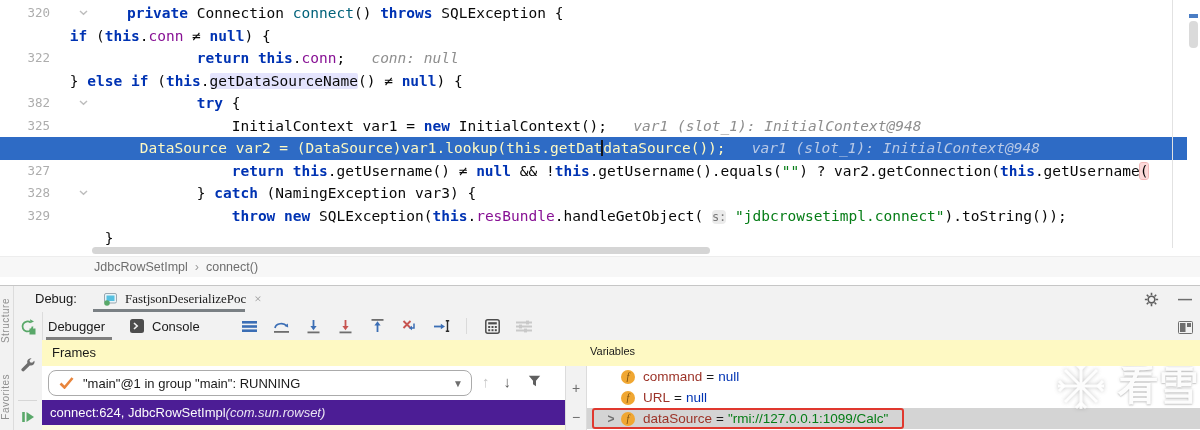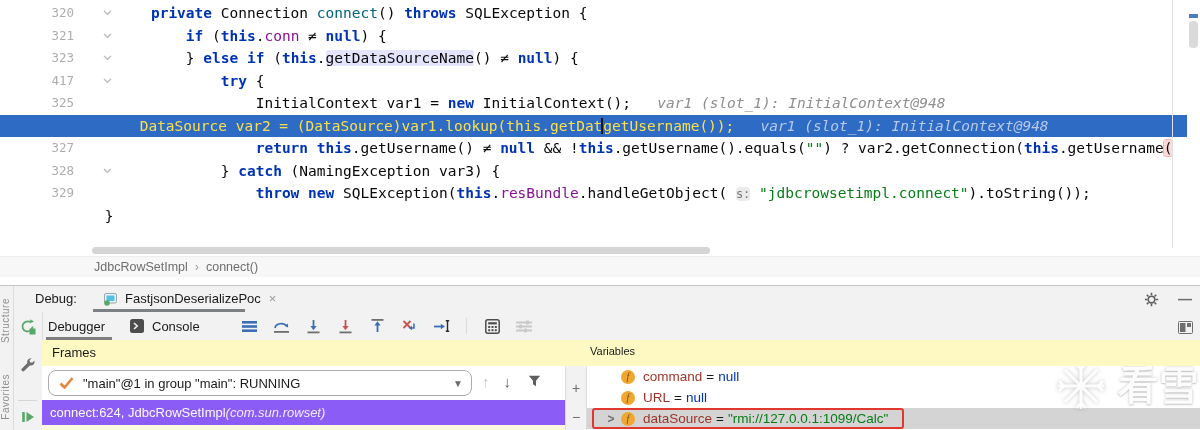--- a/index.html
+++ b/index.html
@@ -11,7 +11,7 @@
   .lines{position:absolute;left:0;top:2px;width:1187px;overflow:hidden;}
   .eline{display:flex;height:22.5px;line-height:22.5px;font-family:"DejaVu Sans Mono",monospace;
          font-size:14.5px;color:#080808;white-space:pre;}
-  .gut{flex:0 0 92px;display:flex;height:22.5px;padding-left:24px;}
+  .gut{flex:0 0 92px;display:flex;height:22.5px;}
   .lnum{width:50px;text-align:right;padding-right:2px;color:#ADADAD;font-size:12.5px;}
   .bpslot{width:22px;display:flex;align-items:center;justify-content:center;}
   .foldslot{width:18px;display:flex;align-items:center;justify-content:center;}

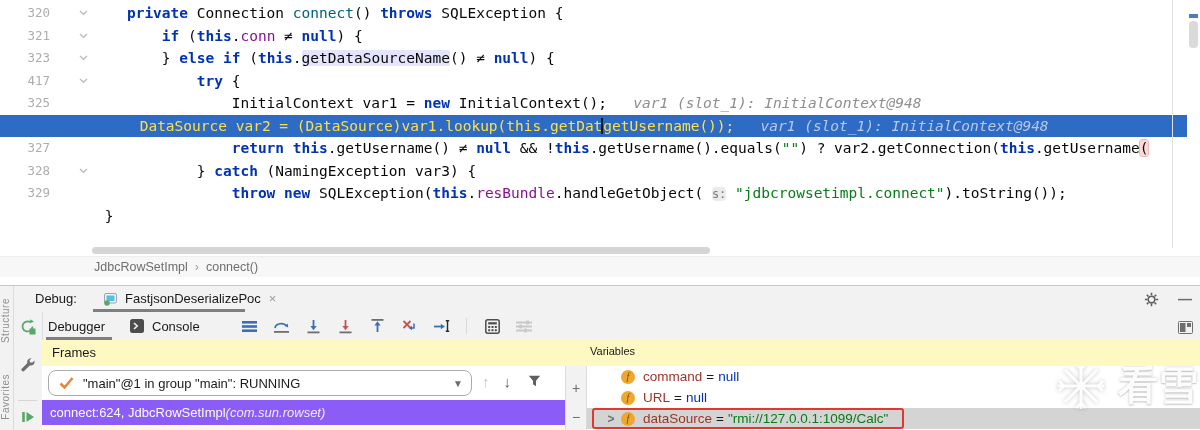--- a/index.html
+++ b/index.html
@@ -124,9 +124,7 @@
         <div class="eline"><span class="gut"><span class="lnum">320</span><span class="bpslot"></span><span class="foldslot"><svg width="9" height="6" viewBox="0 0 9 6">
                 <path d="M1 1l3.5 3.3L8 1" stroke="#BDBDBD" stroke-width="1.4" fill="none"></path>
               </svg></span></span><span class="lcode"><span>    </span><span class="kw">private</span><span> </span><span>Connection</span><span> </span><span class="fn">connect</span><span>() </span><span class="kw">throws</span><span> SQLException {</span></span></div>
-        <div class="eline"><span class="gut"><span class="lnum">321</span><span class="bpslot"></span><span class="foldslot"><svg width="9" height="6" viewBox="0 0 9 6">
-                <path d="M1 1l3.5 3.3L8 1" stroke="#BDBDBD" stroke-width="1.4" fill="none"></path>
-              </svg></span></span><span class="lcode"><span>        </span><span class="kw">if</span><span> (</span><span class="kw">this</span><span>.</span><span class="fld">conn</span><span> ≠ </span><span class="kw">null</span><span>) {</span></span></div>
+        <div class="eline"><span class="lcode"><span>        </span><span class="kw">if</span><span> (</span><span class="kw">this</span><span>.</span><span class="fld">conn</span><span> ≠ </span><span class="kw">null</span><span>) {</span></span></div>
         <div class="eline"><span class="gut"><span class="lnum">323</span><span class="bpslot"></span><span class="foldslot"><svg width="9" height="6" viewBox="0 0 9 6">
                 <path d="M1 1l3.5 3.3L8 1" stroke="#BDBDBD" stroke-width="1.4" fill="none"></path>
               </svg></span></span><span class="lcode"><span>        } </span><span class="kw">else</span><span> </span><span class="kw">if</span><span> (</span><span class="kw">this</span><span>.</span><span class="hl">getDataSourceName</span><span>() ≠ </span><span class="kw">null</span><span>) {</span></span></div>

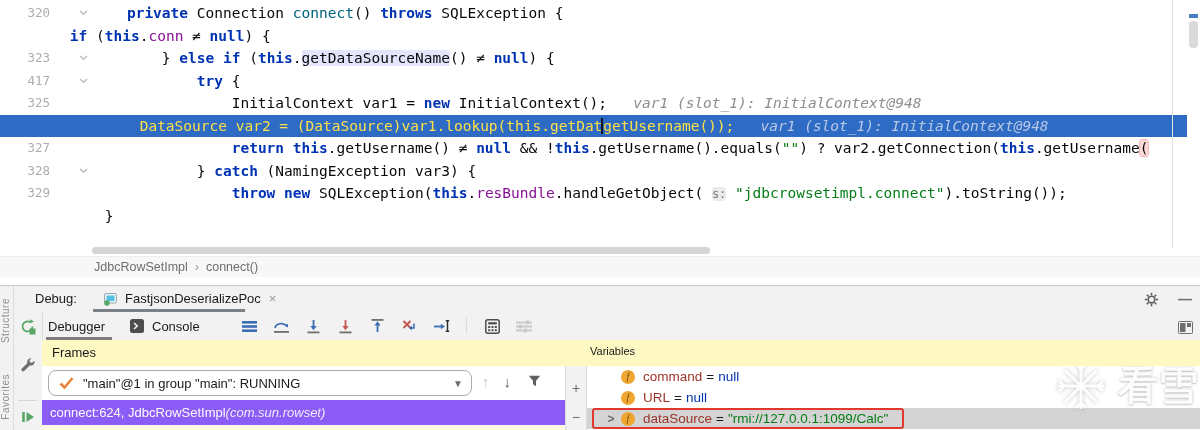--- a/index.html
+++ b/index.html
@@ -125,6 +125,7 @@
                 <path d="M1 1l3.5 3.3L8 1" stroke="#BDBDBD" stroke-width="1.4" fill="none"></path>
               </svg></span></span><span class="lcode"><span>    </span><span class="kw">private</span><span> </span><span>Connection</span><span> </span><span class="fn">connect</span><span>() </span><span class="kw">throws</span><span> SQLException {</span></span></div>
         <div class="eline"><span class="lcode"><span>        </span><span class="kw">if</span><span> (</span><span class="kw">this</span><span>.</span><span class="fld">conn</span><span> ≠ </span><span class="kw">null</span><span>) {</span></span></div>
+        <div class="eline"><span class="gut"><span class="lnum">322</span><span class="bpslot"></span><span class="foldslot"></span></span><span class="lcode"><span>            </span><span class="kw">return</span><span> </span><span class="kw">this</span><span>.</span><span class="fld">conn</span><span>;</span><span>   </span><span class="hint">conn: null</span></span></div>
         <div class="eline"><span class="gut"><span class="lnum">323</span><span class="bpslot"></span><span class="foldslot"><svg width="9" height="6" viewBox="0 0 9 6">
                 <path d="M1 1l3.5 3.3L8 1" stroke="#BDBDBD" stroke-width="1.4" fill="none"></path>
               </svg></span></span><span class="lcode"><span>        } </span><span class="kw">else</span><span> </span><span class="kw">if</span><span> (</span><span class="kw">this</span><span>.</span><span class="hl">getDataSourceName</span><span>() ≠ </span><span class="kw">null</span><span>) {</span></span></div>

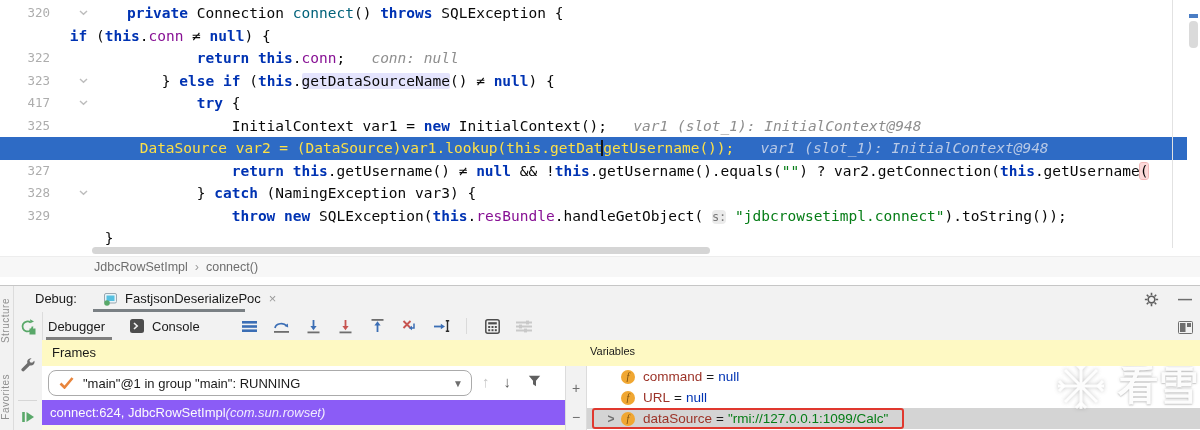--- a/index.html
+++ b/index.html
@@ -126,9 +126,7 @@
               </svg></span></span><span class="lcode"><span>    </span><span class="kw">private</span><span> </span><span>Connection</span><span> </span><span class="fn">connect</span><span>() </span><span class="kw">throws</span><span> SQLException {</span></span></div>
         <div class="eline"><span class="lcode"><span>        </span><span class="kw">if</span><span> (</span><span class="kw">this</span><span>.</span><span class="fld">conn</span><span> ≠ </span><span class="kw">null</span><span>) {</span></span></div>
         <div class="eline"><span class="gut"><span class="lnum">322</span><span class="bpslot"></span><span class="foldslot"></span></span><span class="lcode"><span>            </span><span class="kw">return</span><span> </span><span class="kw">this</span><span>.</span><span class="fld">conn</span><span>;</span><span>   </span><span class="hint">conn: null</span></span></div>
-        <div class="eline"><span class="gut"><span class="lnum">323</span><span class="bpslot"></span><span class="foldslot"><svg width="9" height="6" viewBox="0 0 9 6">
-                <path d="M1 1l3.5 3.3L8 1" stroke="#BDBDBD" stroke-width="1.4" fill="none"></path>
-              </svg></span></span><span class="lcode"><span>        } </span><span class="kw">else</span><span> </span><span class="kw">if</span><span> (</span><span class="kw">this</span><span>.</span><span class="hl">getDataSourceName</span><span>() ≠ </span><span class="kw">null</span><span>) {</span></span></div>
+        <div class="eline"><span class="lcode"><span>        } </span><span class="kw">else</span><span> </span><span class="kw">if</span><span> (</span><span class="kw">this</span><span>.</span><span class="hl">getDataSourceName</span><span>() ≠ </span><span class="kw">null</span><span>) {</span></span></div>
         <div class="eline"><span class="gut"><span class="lnum">417</span><span class="bpslot"></span><span class="foldslot"><svg width="9" height="6" viewBox="0 0 9 6">
                 <path d="M1 1l3.5 3.3L8 1" stroke="#BDBDBD" stroke-width="1.4" fill="none"></path>
               </svg></span></span><span class="lcode"><span>            </span><span class="kw">try</span><span> {</span></span></div>

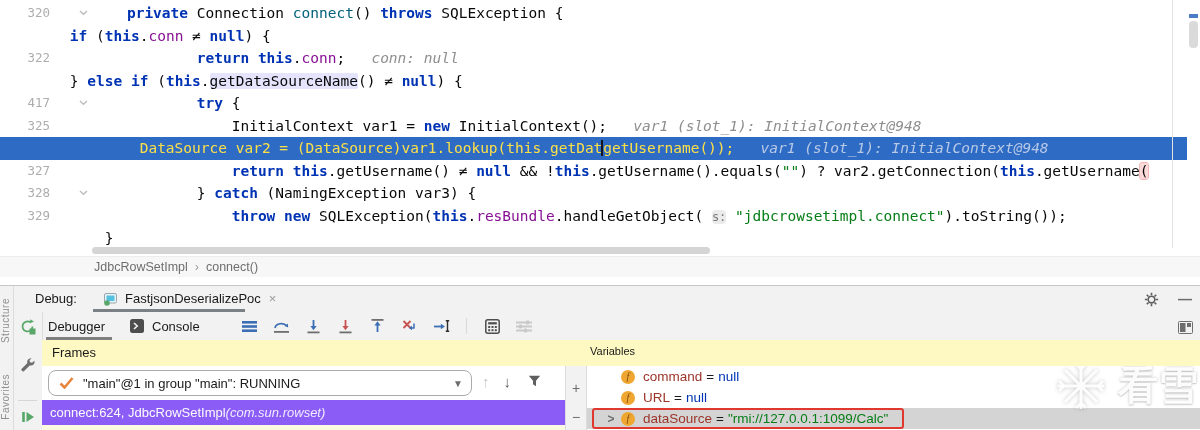--- a/index.html
+++ b/index.html
@@ -127,7 +127,7 @@
         <div class="eline"><span class="lcode"><span>        </span><span class="kw">if</span><span> (</span><span class="kw">this</span><span>.</span><span class="fld">conn</span><span> ≠ </span><span class="kw">null</span><span>) {</span></span></div>
         <div class="eline"><span class="gut"><span class="lnum">322</span><span class="bpslot"></span><span class="foldslot"></span></span><span class="lcode"><span>            </span><span class="kw">return</span><span> </span><span class="kw">this</span><span>.</span><span class="fld">conn</span><span>;</span><span>   </span><span class="hint">conn: null</span></span></div>
         <div class="eline"><span class="lcode"><span>        } </span><span class="kw">else</span><span> </span><span class="kw">if</span><span> (</span><span class="kw">this</span><span>.</span><span class="hl">getDataSourceName</span><span>() ≠ </span><span class="kw">null</span><span>) {</span></span></div>
-        <div class="eline"><span class="gut"><span class="lnum">417</span><span class="bpslot"></span><span class="foldslot"><svg width="9" height="6" viewBox="0 0 9 6">
+        <div class="eline"><span class="gut"><span class="lnum">382</span><span class="bpslot"></span><span class="foldslot"><svg width="9" height="6" viewBox="0 0 9 6">
                 <path d="M1 1l3.5 3.3L8 1" stroke="#BDBDBD" stroke-width="1.4" fill="none"></path>
               </svg></span></span><span class="lcode"><span>            </span><span class="kw">try</span><span> {</span></span></div>
         <div class="eline"><span class="gut"><span class="lnum">325</span><span class="bpslot"></span><span class="foldslot"></span></span><span class="lcode"><span>                InitialContext var1 = </span><span class="kw">new</span><span> InitialContext();</span><span>   </span><span class="hint">var1 (slot_1): InitialContext@948</span></span></div>

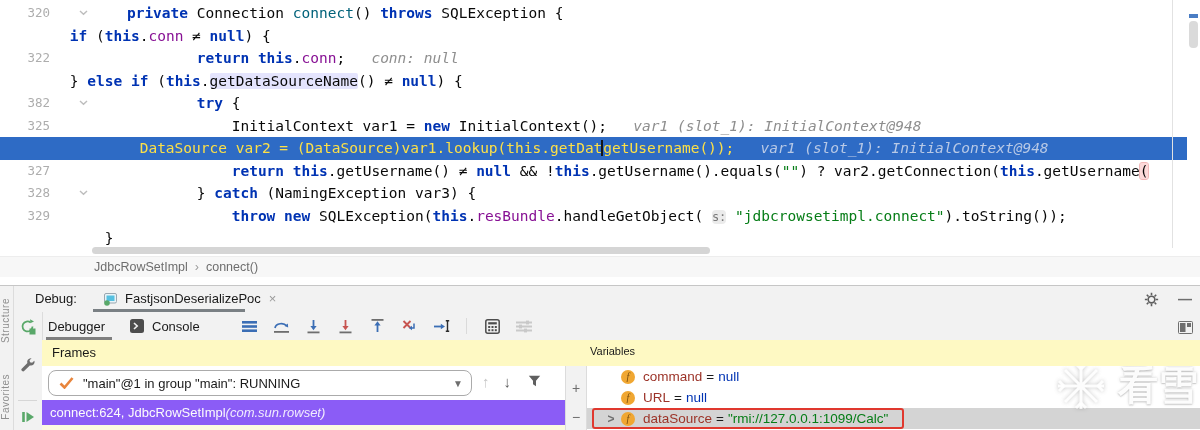--- a/index.html
+++ b/index.html
@@ -27,7 +27,7 @@
   .brace{background:#FCD9D9;border-radius:2px;outline:1px solid #F2B8B8;}
   .caret{border-left:2px solid #14161a;margin-left:-1px;}
   .exec .lcode{background:#2E6BC5;}
-  .exec .lcode span{color:#fde047;}
+  .exec .lcode span{color:#fef9c3;}
   .exec .lcode .hintblue{color:#B8C9E6;}
   .exec .gut{background:#F8F1DC;}
   .margin-guide{position:absolute;left:1172px;top:0;height:248px;border-left:1px solid #E2E2E2;}

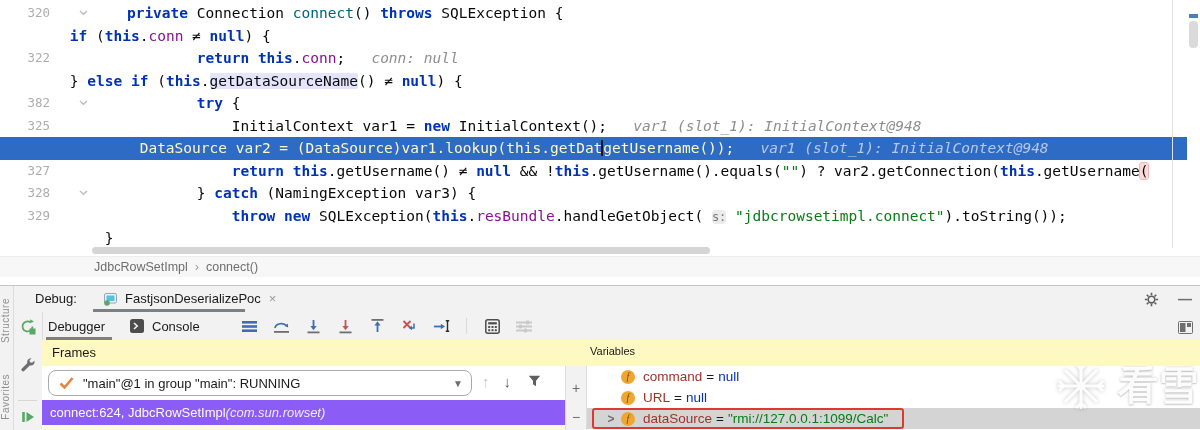--- a/index.html
+++ b/index.html
@@ -131,7 +131,7 @@
                 <path d="M1 1l3.5 3.3L8 1" stroke="#BDBDBD" stroke-width="1.4" fill="none"></path>
               </svg></span></span><span class="lcode"><span>            </span><span class="kw">try</span><span> {</span></span></div>
         <div class="eline"><span class="gut"><span class="lnum">325</span><span class="bpslot"></span><span class="foldslot"></span></span><span class="lcode"><span>                InitialContext var1 = </span><span class="kw">new</span><span> InitialContext();</span><span>   </span><span class="hint">var1 (slot_1): InitialContext@948</span></span></div>
-        <div class="eline exec"><span class="lcode"><span>                DataSource var2 = (DataSource)var1.lookup(this.getDat</span><span class="caret"></span><span>getUsername());</span><span>   </span><span class="hintblue">var1 (slot_1): InitialContext@948</span></span></div>
+        <div class="eline exec"><span class="lcode"><span>                DataSource var2 = (DataSource)var1.lookup(this.getDat</span><span class="caret"></span><span>dataSource());</span><span>   </span><span class="hintblue">var1 (slot_1): InitialContext@948</span></span></div>
         <div class="eline"><span class="gut"><span class="lnum">327</span><span class="bpslot"></span><span class="foldslot"></span></span><span class="lcode"><span>                </span><span class="kw">return</span><span> </span><span class="kw">this</span><span>.getUsername() ≠ </span><span class="kw">null</span><span> &amp;&amp; !</span><span class="kw">this</span><span>.getUsername().equals(</span><span class="str">""</span><span>) ? var2.getConnection(</span><span class="kw">this</span><span>.getUsername</span><span class="brace">(</span></span></div>
         <div class="eline"><span class="gut"><span class="lnum">328</span><span class="bpslot"></span><span class="foldslot"><svg width="9" height="6" viewBox="0 0 9 6">
                 <path d="M1 1l3.5 3.3L8 1" stroke="#BDBDBD" stroke-width="1.4" fill="none"></path>

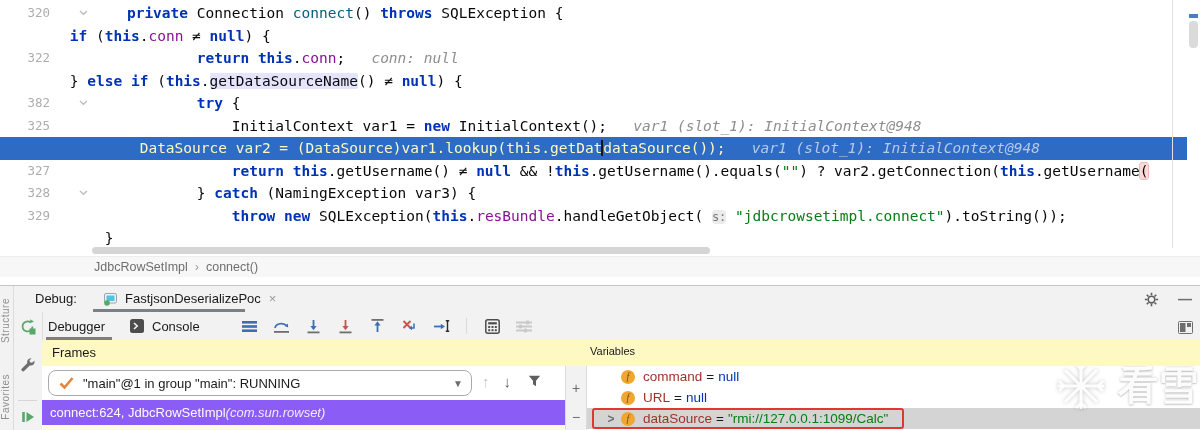--- a/index.html
+++ b/index.html
@@ -52,7 +52,7 @@
 
   .dbg-header{position:absolute;left:13px;top:0;width:1187px;height:26px;}
   .dbg-label{position:absolute;left:22px;top:5px;font-size:13px;color:#1A1A1A;}
-  .dbg-tab{position:absolute;left:82px;top:2px;height:21px;display:flex;align-items:center;gap:6px;padding:0 6px;}
+  .dbg-tab{position:absolute;left:82px;top:2px;height:21px;display:flex;align-items:center;gap:6px;padding:0 6px;font-family:Liberation Serif, serif;}
   .dbg-tab .t{font-size:13px;color:#1A1A1A;}
   .dbg-tab .x{color:#9A9A9A;font-size:13px;margin-left:2px;}
   .dbg-tab-underline{position:absolute;left:80px;top:23px;width:152px;height:3px;background:#7A8084;}

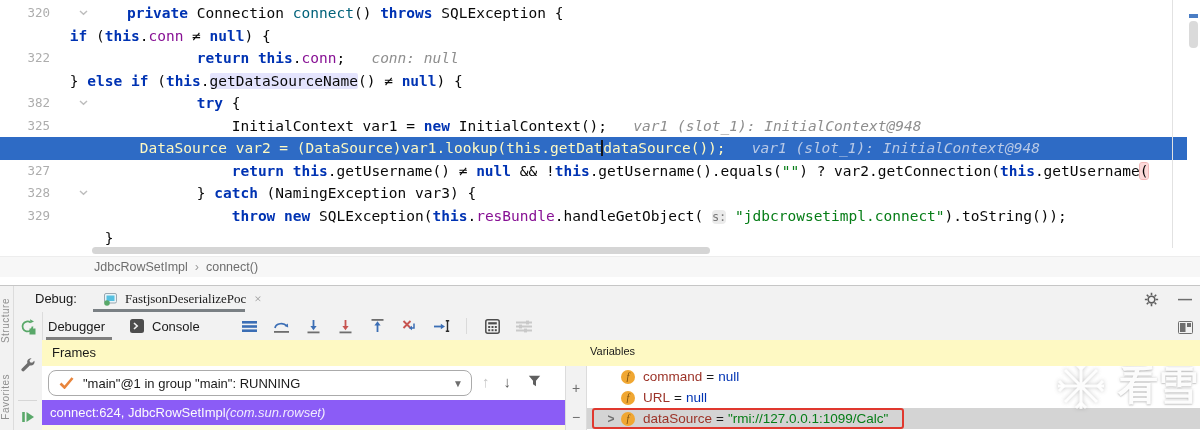--- a/index.html
+++ b/index.html
@@ -87,7 +87,7 @@
   .aup{color:#C7C7C7;font-size:15px;} .adn{color:#5F5F5F;font-size:15px;}
   .frow{position:absolute;left:0;width:523px;height:25px;display:flex;align-items:center;
         padding-left:8px;box-sizing:border-box;font-size:13px;white-space:nowrap;overflow:hidden;}
-  .frow.sel{background:#8b5cf6;color:#FCFCFC;}
+  .frow.sel{background:#4c1d95;color:#FCFCFC;}
   .frow.sel .pkg{color:rgba(255,255,255,.88);}
   .frow.lib{background:#FCFAE1;color:#1A1A1A;}
   .frow .pkg{font-style:italic;color:#6E6E6E;}

